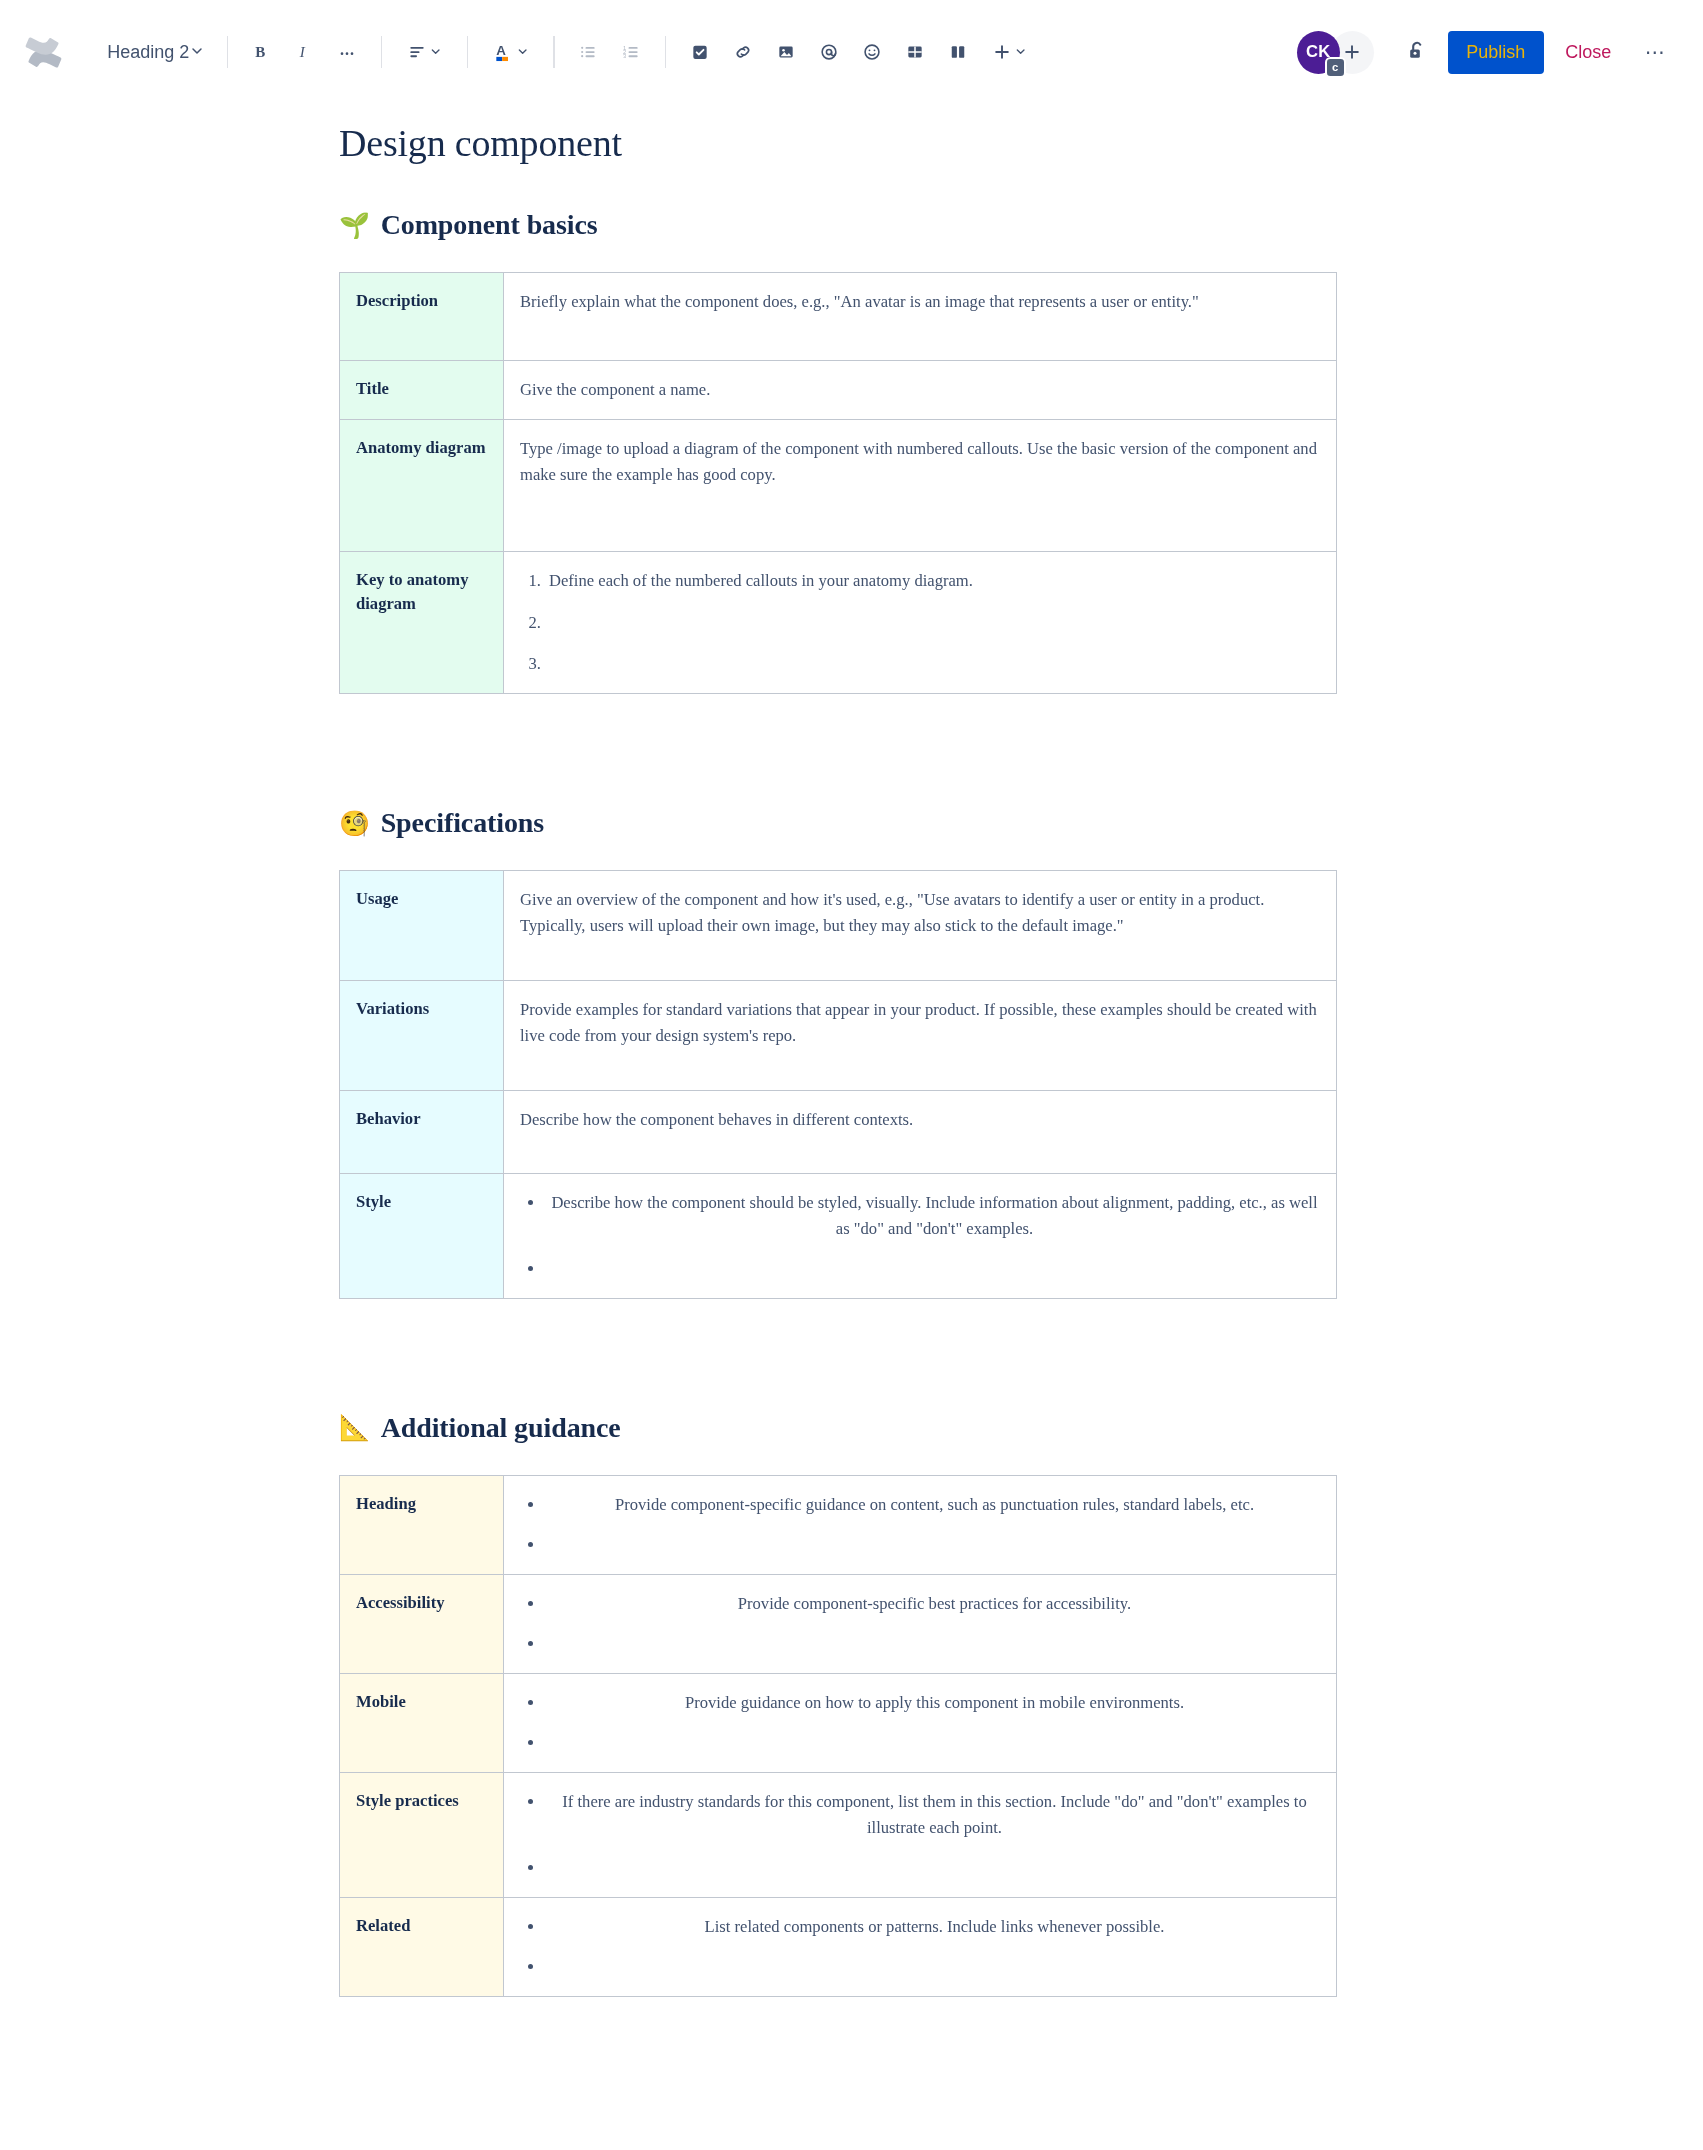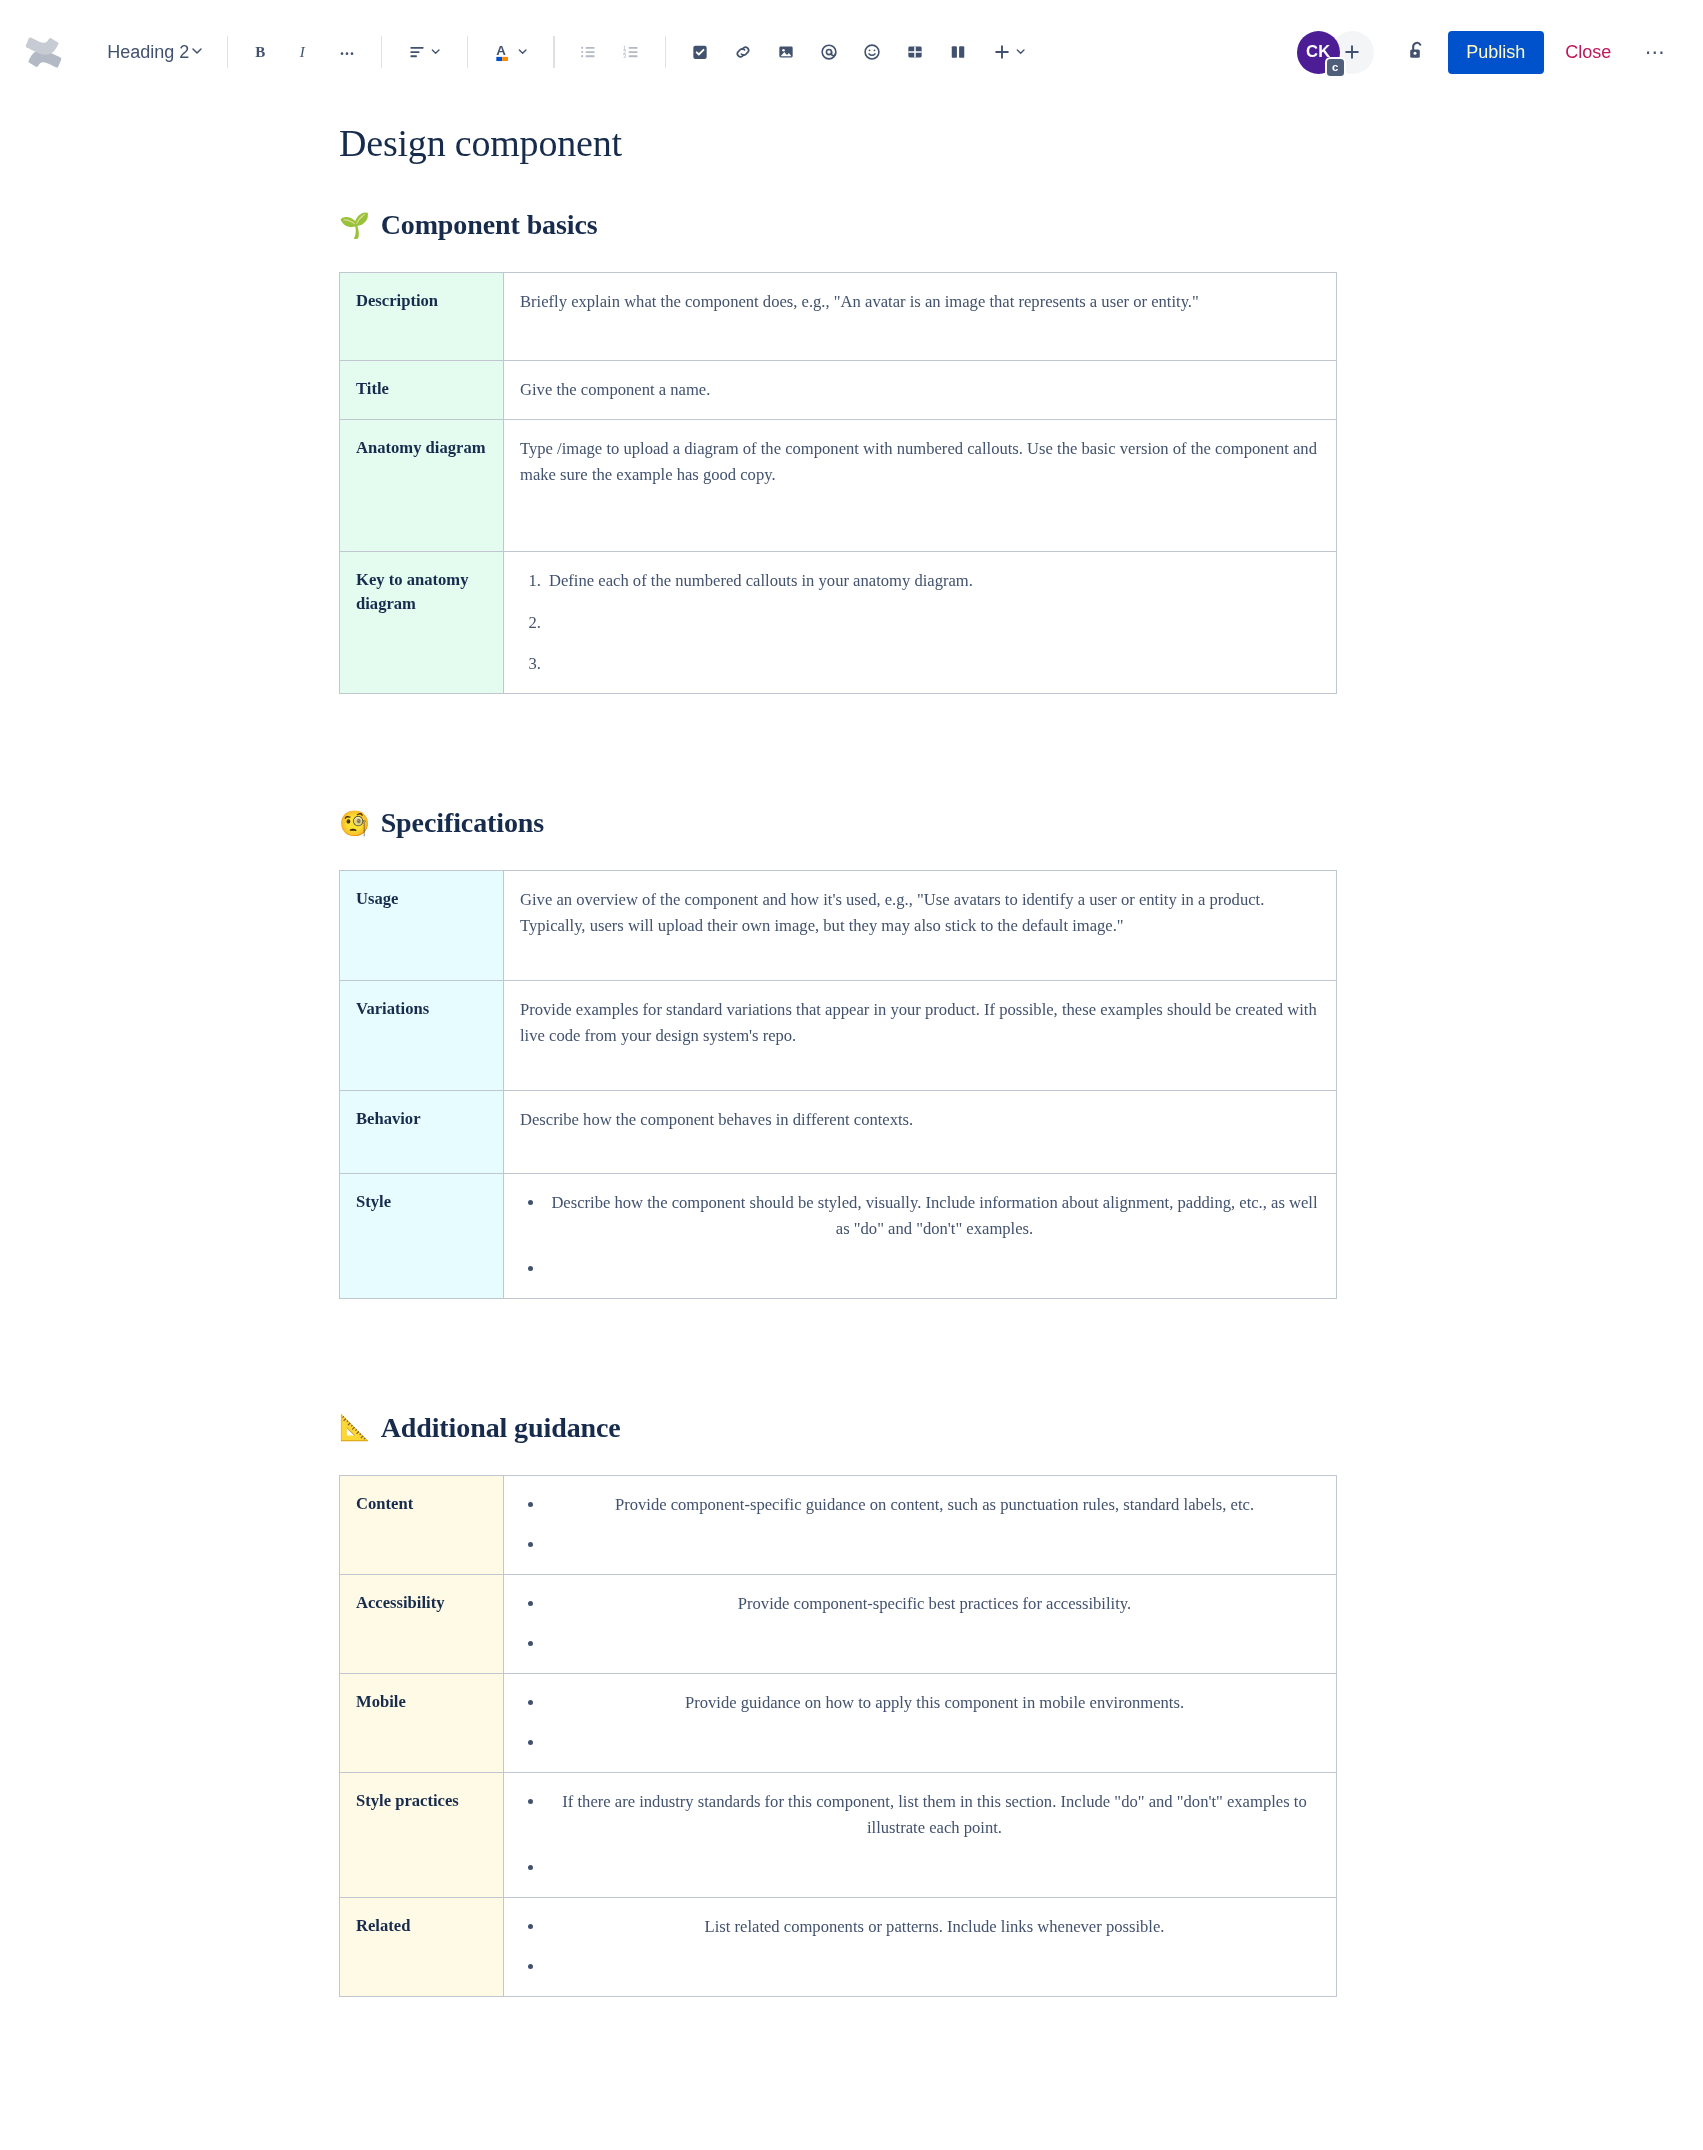--- a/index.html
+++ b/index.html
@@ -70,7 +70,7 @@
 
   .publish-btn {
     height: 43px; padding: 0 18.6px;
-    background: #0052cc; color: #fef9c3;
+    background: #0052cc; color: #eab308;
     border: none; border-radius: 4px;
     font-family: "Liberation Sans", sans-serif;
     font-size: 18px; cursor: pointer; white-space: nowrap;

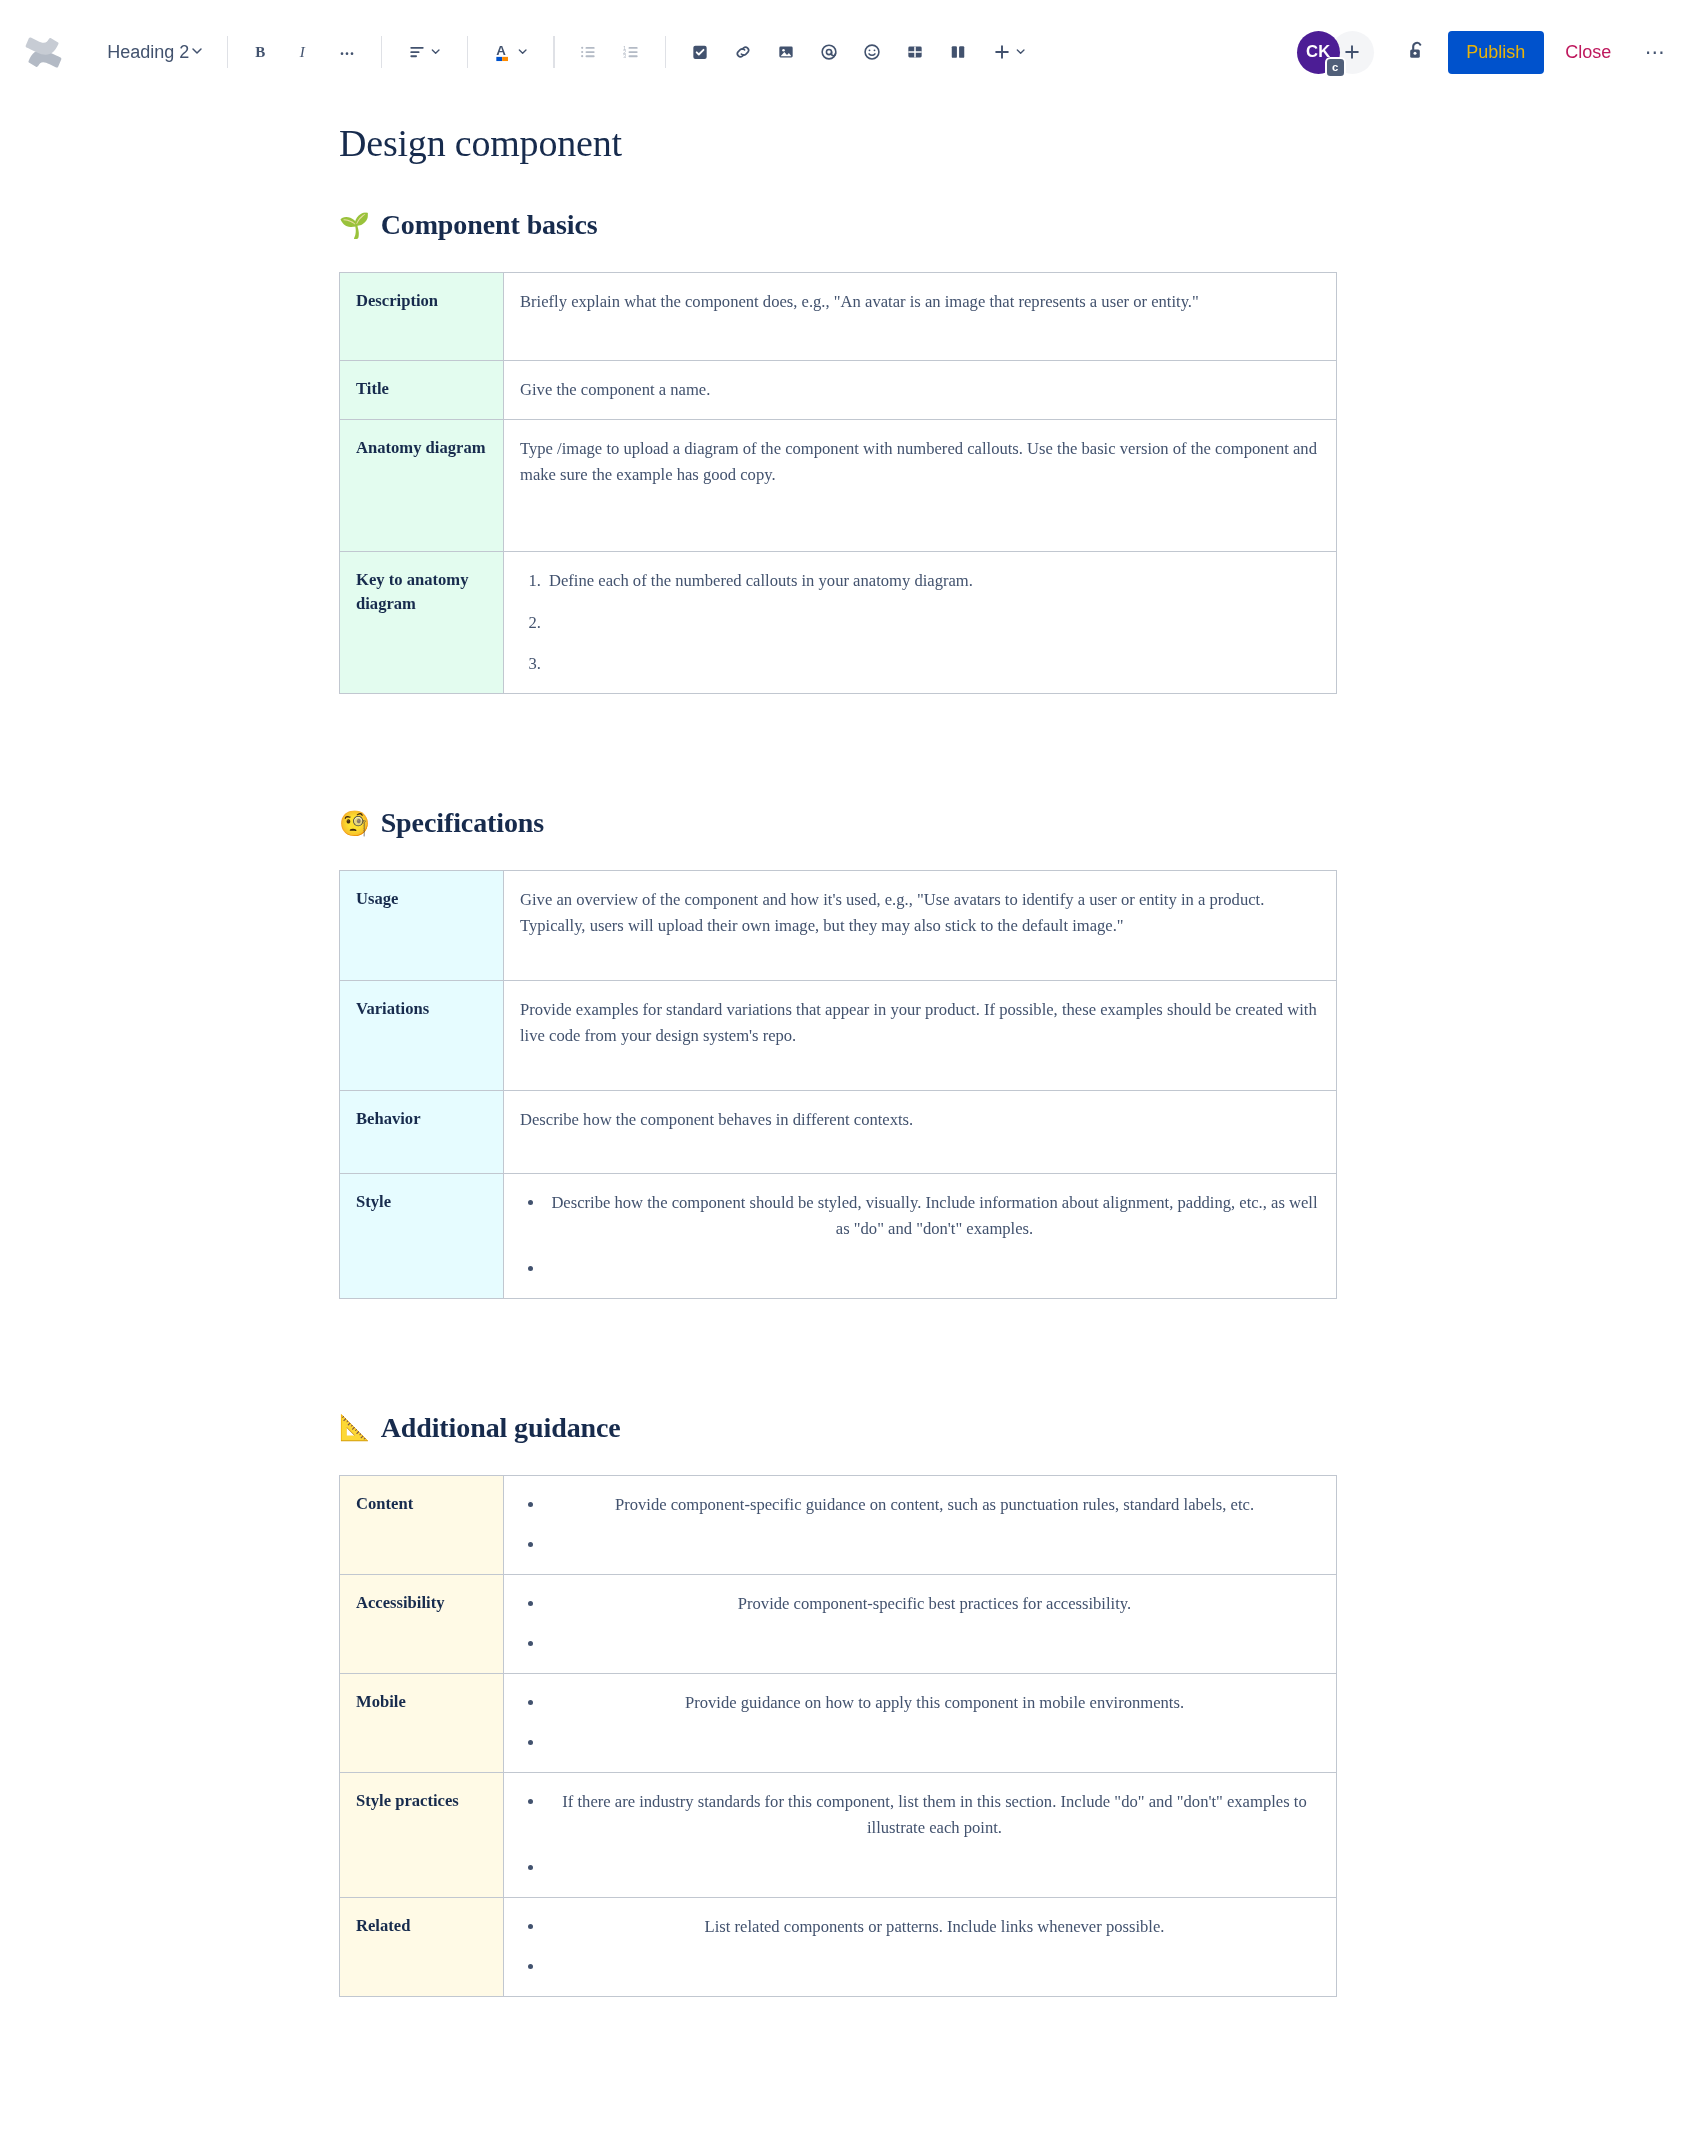--- a/index.html
+++ b/index.html
@@ -421,7 +421,7 @@
   <table class="doc-table cream">
     <tbody>
         <tr>
-      <td class="k-cell">Content</td>
+      <td class="k-cell">Heading</td>
       <td class="v-cell">
         <ul>
           <li>Provide component-specific guidance on content, such as punctuation rules, standard labels, etc.</li>

